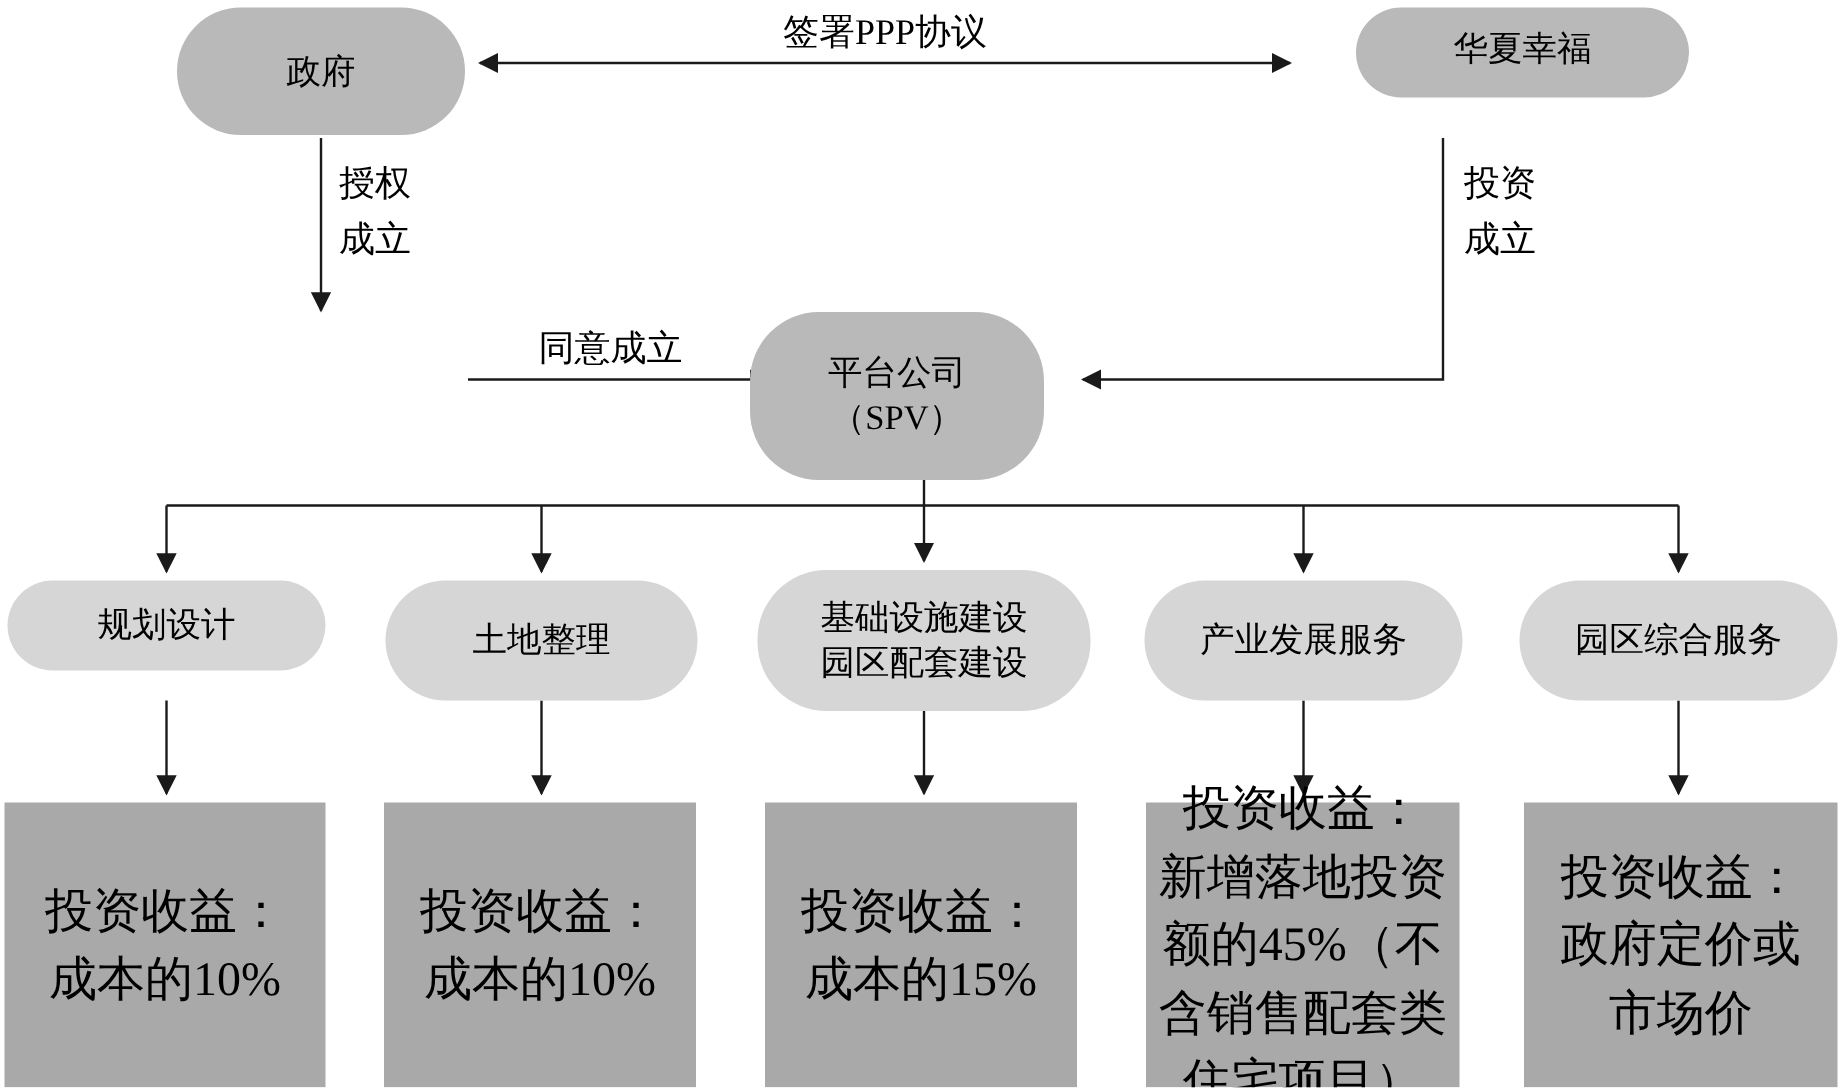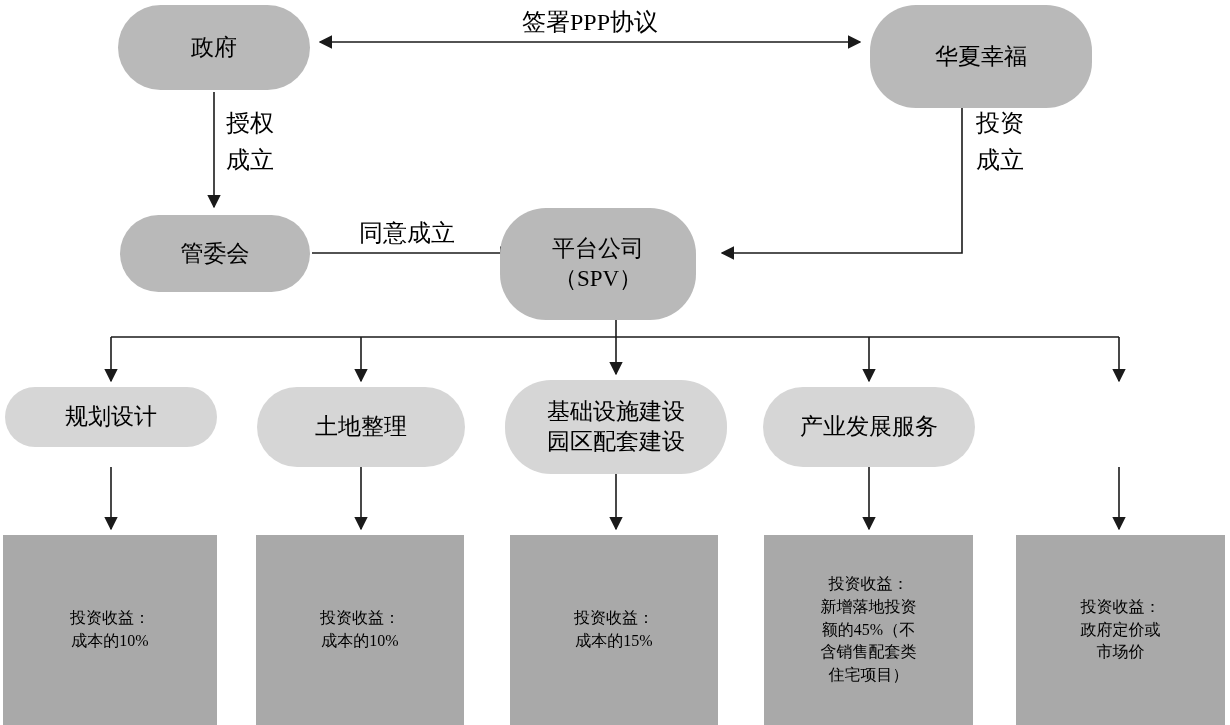--- a/index.html
+++ b/index.html
@@ -95,7 +95,7 @@
 
   <div class="node pill dark" style="left:118px; top:5px; width:192px; height:85px;">政府</div>
 
-  <div class="node pill dark" style="left:870px; top:5px; width:222px; height:103px;">华夏幸福</div>
+  <div class="node pill dark" style="left:904px; top:5px; width:222px; height:60px;font-family:Liberation Mono, monospace;">华夏幸福</div>
 
   <div class="node pill dark" style="left:120px; top:215px; width:190px; height:77px;">管委会</div>
 

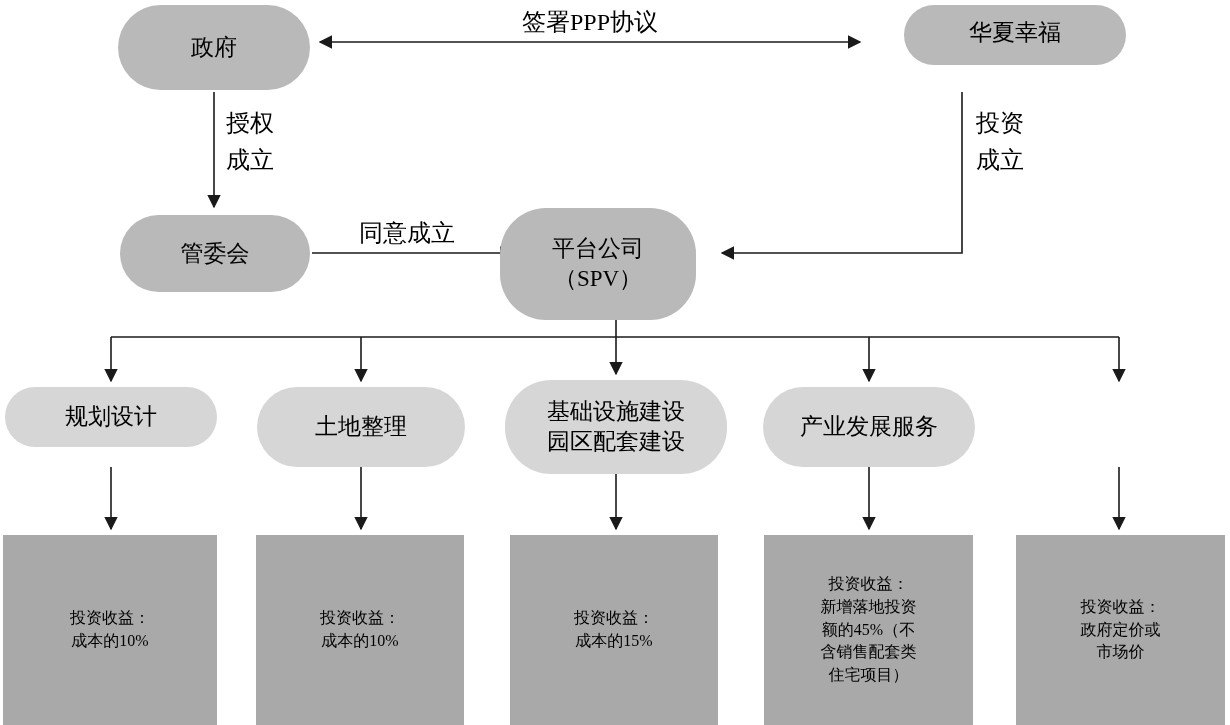--- a/index.html
+++ b/index.html
@@ -97,7 +97,6 @@
 
   <div class="node pill dark" style="left:904px; top:5px; width:222px; height:60px;font-family:Liberation Mono, monospace;">华夏幸福</div>
 
-  <div class="node pill dark" style="left:120px; top:215px; width:190px; height:77px;">管委会</div>
 
   <div class="node pill dark" style="left:500px; top:208px; width:196px; height:112px;">平台公司
 （SPV）</div>

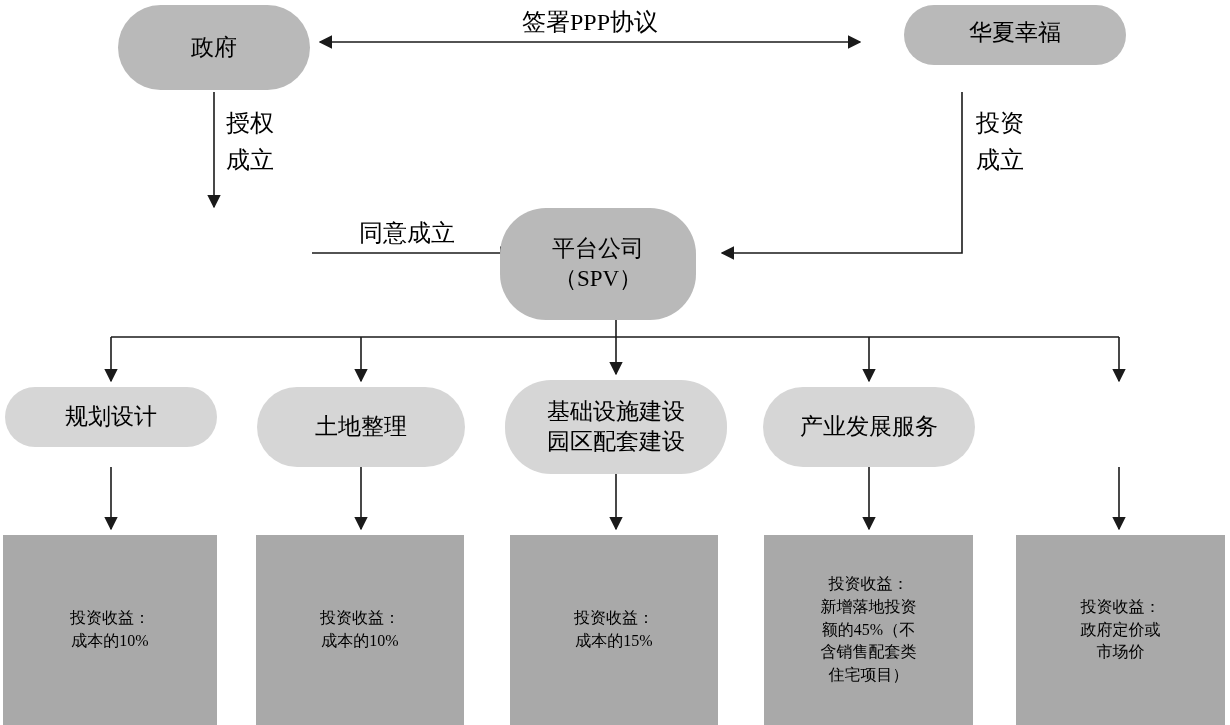--- a/index.html
+++ b/index.html
@@ -120,6 +120,7 @@
 
   <div class="node pill light" style="left:763px; top:387px; width:212px; height:80px;">产业发展服务</div>
 
+  <div class="node pill light" style="left:1013px; top:387px; width:212px; height:80px;">园区综合服务</div>
 
   <div class="rbox" style="left:3px; top:535px; width:214px; height:190px;">投资收益：
 成本的10%</div>

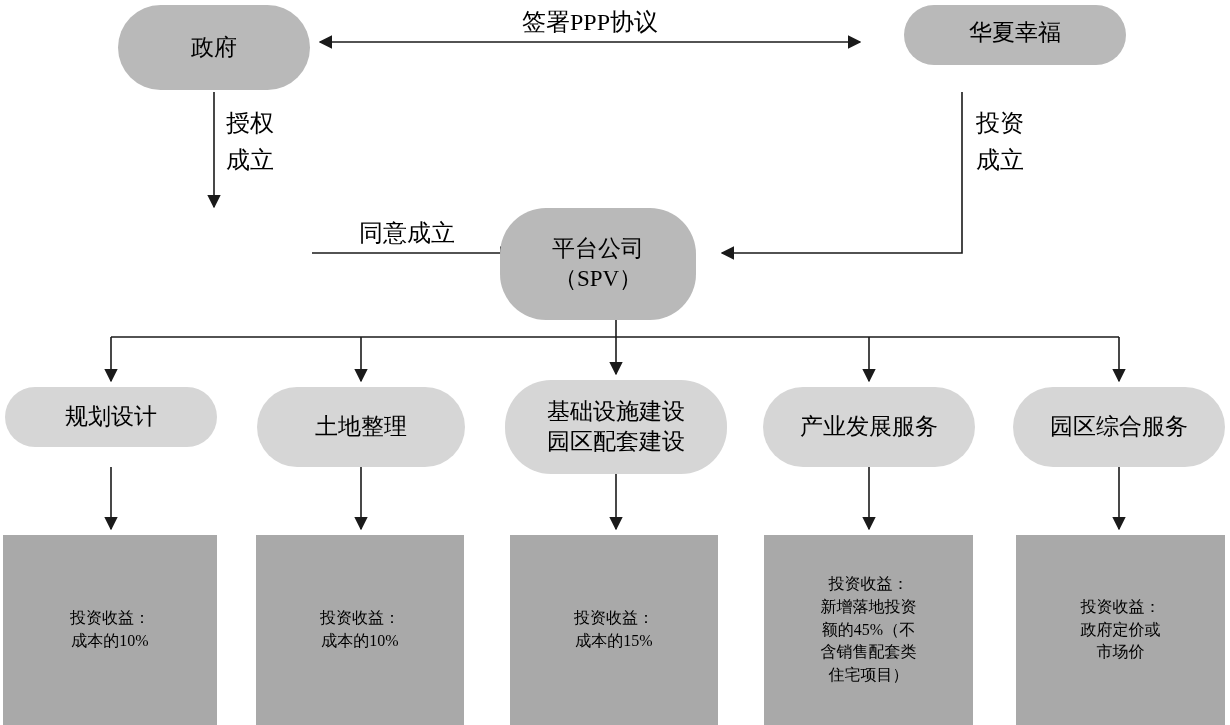--- a/index.html
+++ b/index.html
@@ -50,7 +50,7 @@
     align-items: center;
     justify-content: center;
     text-align: center;
-    font-size: 16px;
+    font-size: 32px;
     line-height: 1.42;
     white-space: pre-line;
   }

